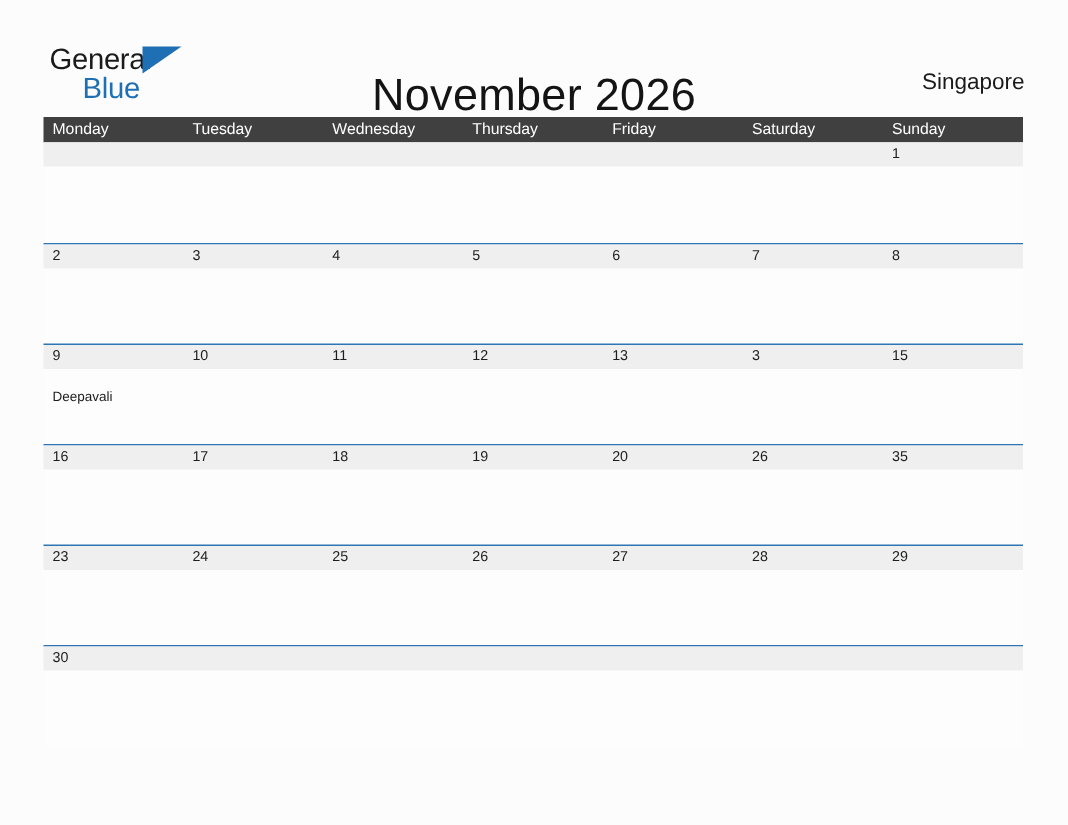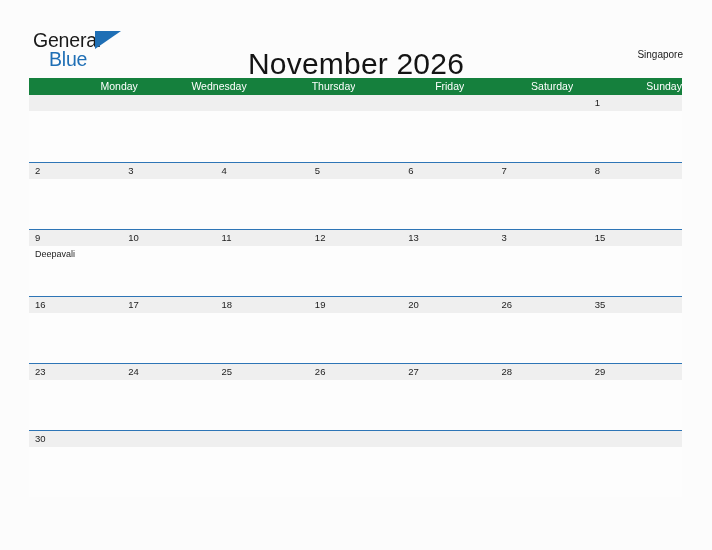--- a/index.html
+++ b/index.html
@@ -51,7 +51,7 @@
   }
   .logo-blue {
     position: absolute;
-    left: 16px;
+    left: 22px;
     top: 19px;
     font-size: 19.5px;
     font-weight: 400;

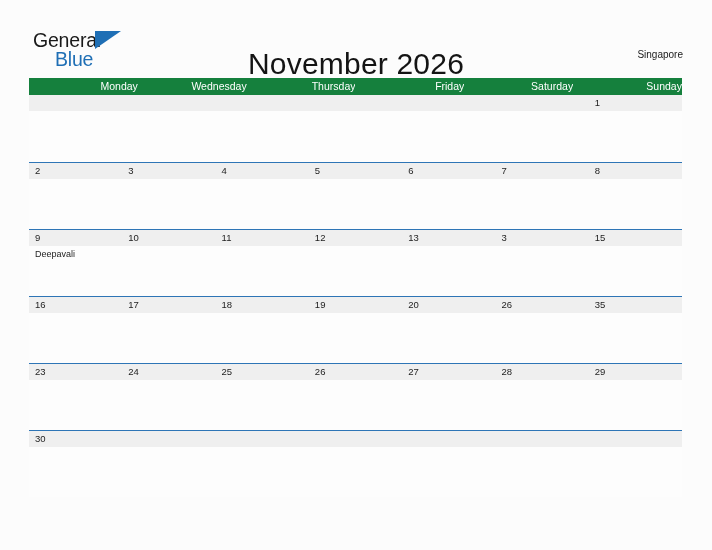--- a/index.html
+++ b/index.html
@@ -88,7 +88,7 @@
     position: absolute;
     right: 29px;
     top: 46px;
-    font-size: 10px;
+    font-size: 15px;
     font-weight: 400;
     color: #1a1a1a;
     line-height: 18px;

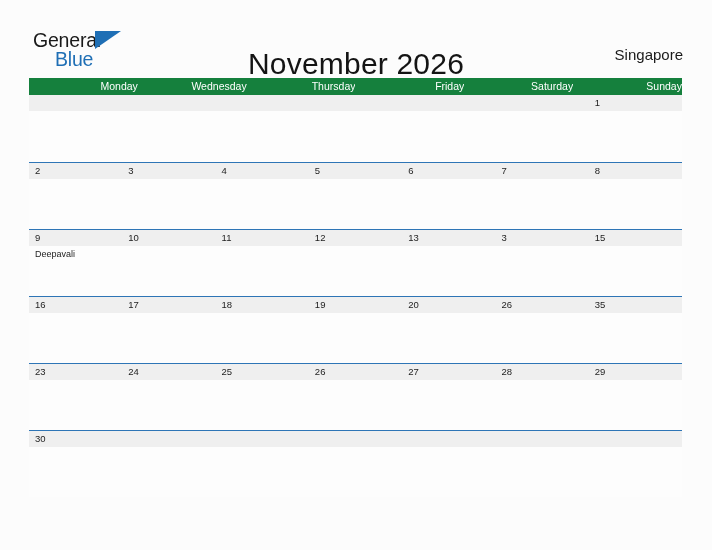--- a/index.html
+++ b/index.html
@@ -107,8 +107,7 @@
     display: flex;
     width: 100%;
     height: 17px;
-    background: #15803d;
-    text-align: right;
+    background: #404040;
   }
   .dow-cell {
     flex: 1 1 0;

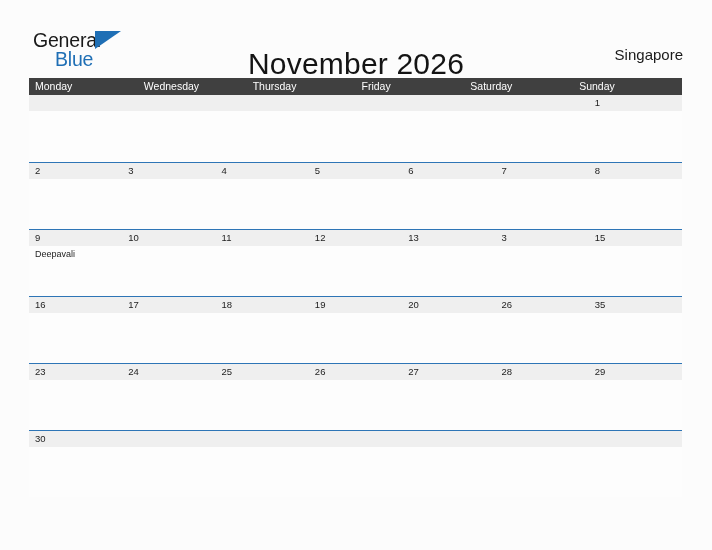--- a/index.html
+++ b/index.html
@@ -194,6 +194,7 @@
 
     <div class="dow-row">
       <div class="dow-cell">Monday</div>
+      <div class="dow-cell">Tuesday</div>
       <div class="dow-cell">Wednesday</div>
       <div class="dow-cell">Thursday</div>
       <div class="dow-cell">Friday</div>

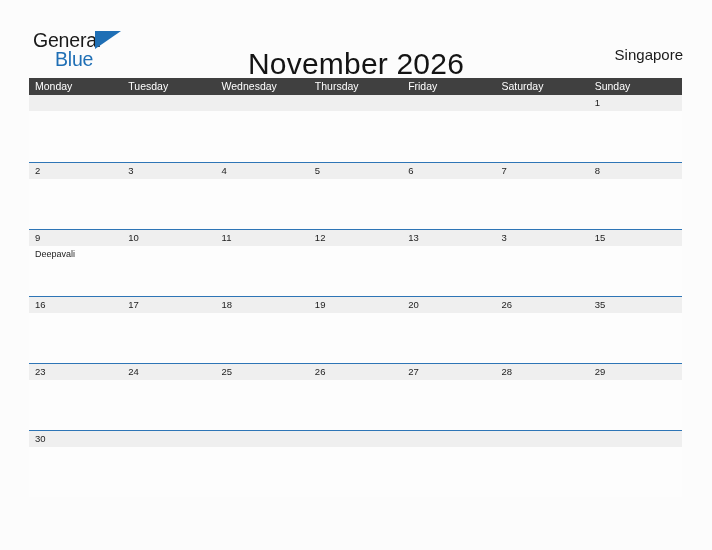--- a/index.html
+++ b/index.html
@@ -162,7 +162,7 @@
     flex: 1 1 0;
     position: relative;
     padding-left: 6px;
-    padding-top: 2px;
+    padding-top: 12px;
   }
   .event-text {
     font-size: 9px;

